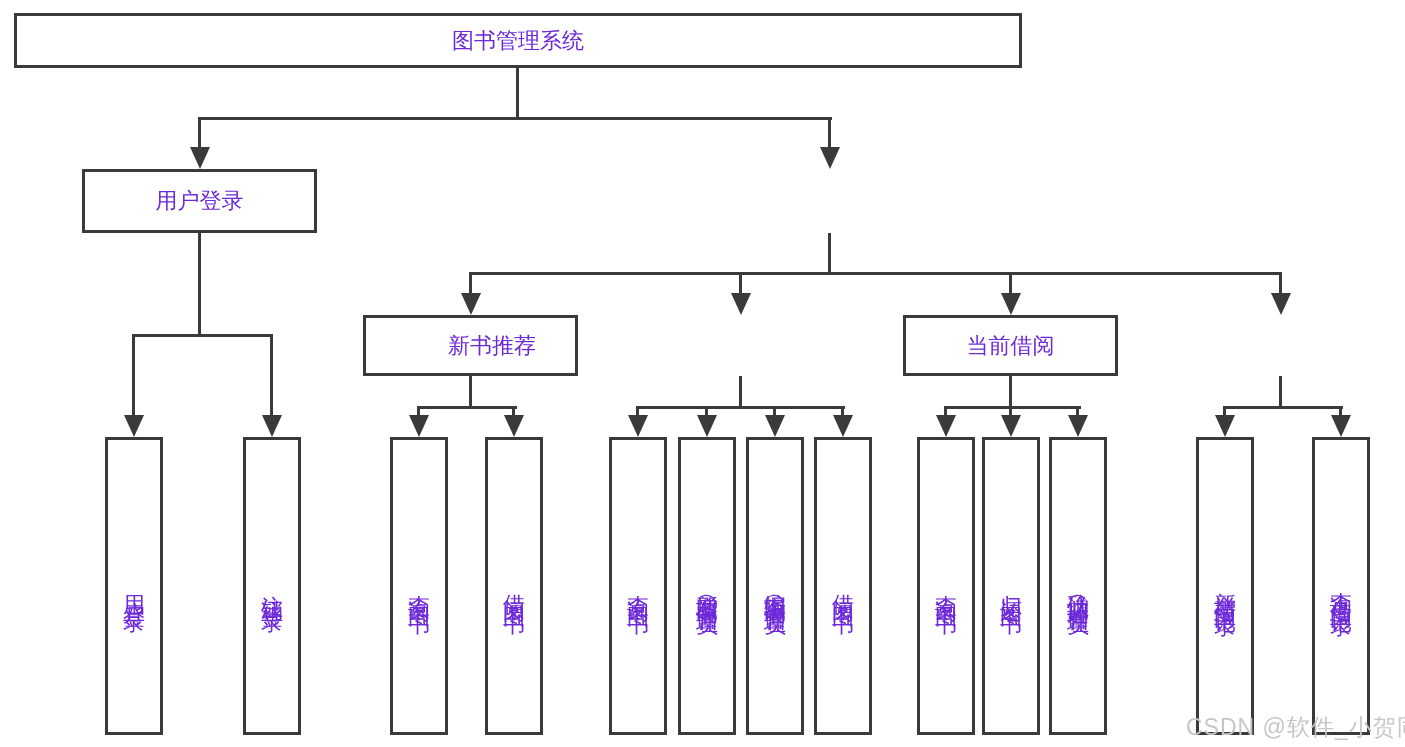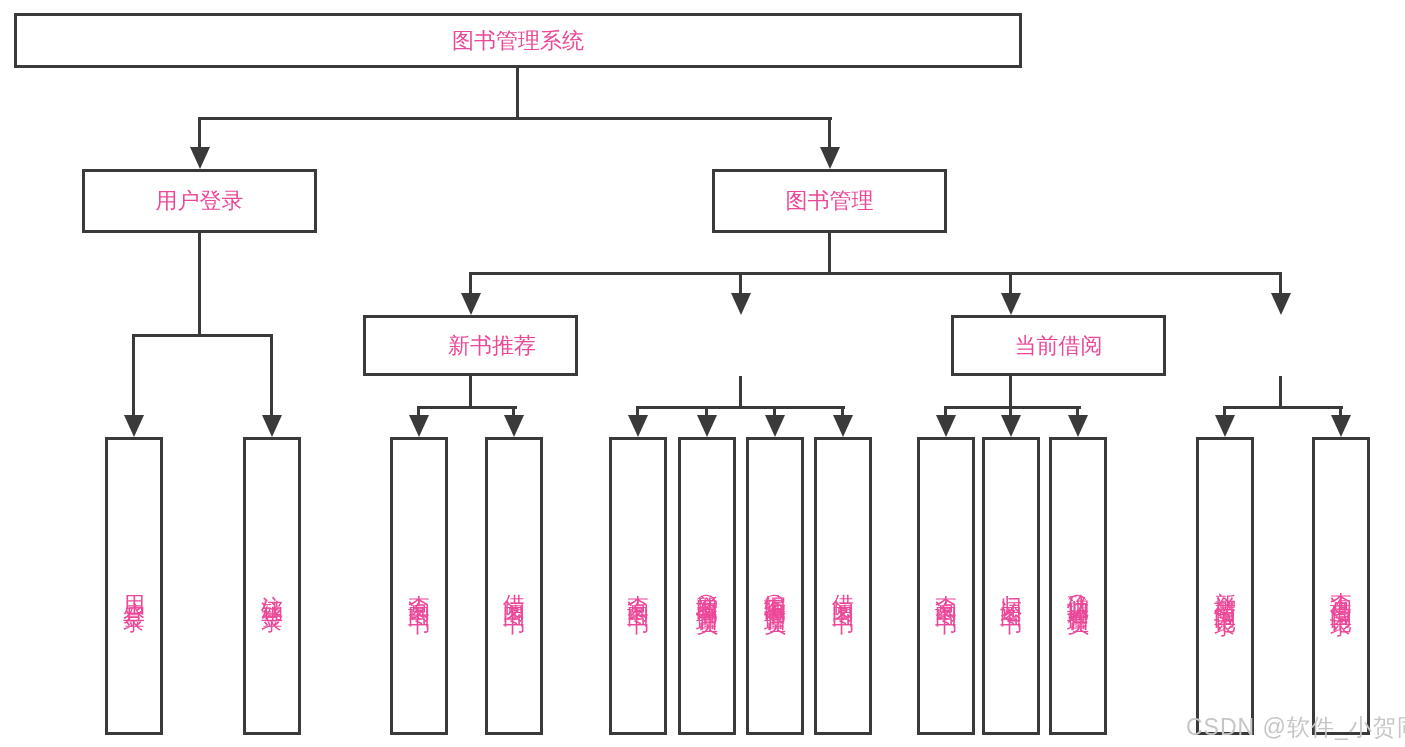--- a/index.html
+++ b/index.html
@@ -10,7 +10,7 @@
   .box {
     position:absolute; box-sizing:border-box; background:#ffffff;
     border:3px solid #3a3a3a; display:flex; align-items:center; justify-content:center;
-    color:#ec4899; font-size:22px; text-align:center; z-index:2;
+    color:#6d28d9; font-size:22px; text-align:center; z-index:2;
   }
   .vtext {
     writing-mode:vertical-rl; letter-spacing:6px; font-size:22px; line-height:1;

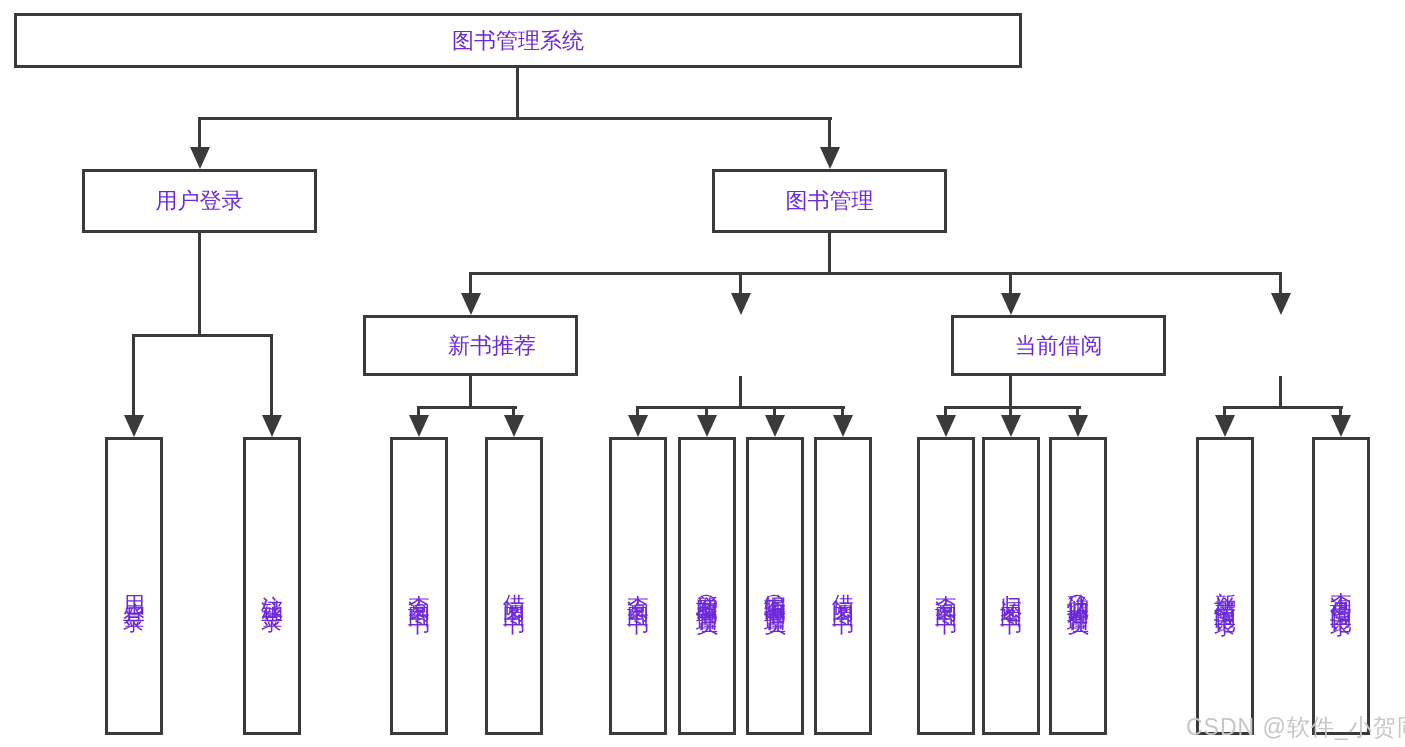--- a/index.html
+++ b/index.html
@@ -42,7 +42,6 @@
   <div class="arrow" style="left:828px;top:117px;height:30px;"></div>
 
   <div class="box" style="left:82px;top:169px;width:235px;height:64px;">用户登录</div>
-  <div class="box" style="left:712px;top:169px;width:235px;height:64px;">图书管理</div>
 
   <div class="line" style="left:198px;top:233px;width:3px;height:103px;"></div>
   <div class="line" style="left:132px;top:334px;width:141px;height:3px;"></div>

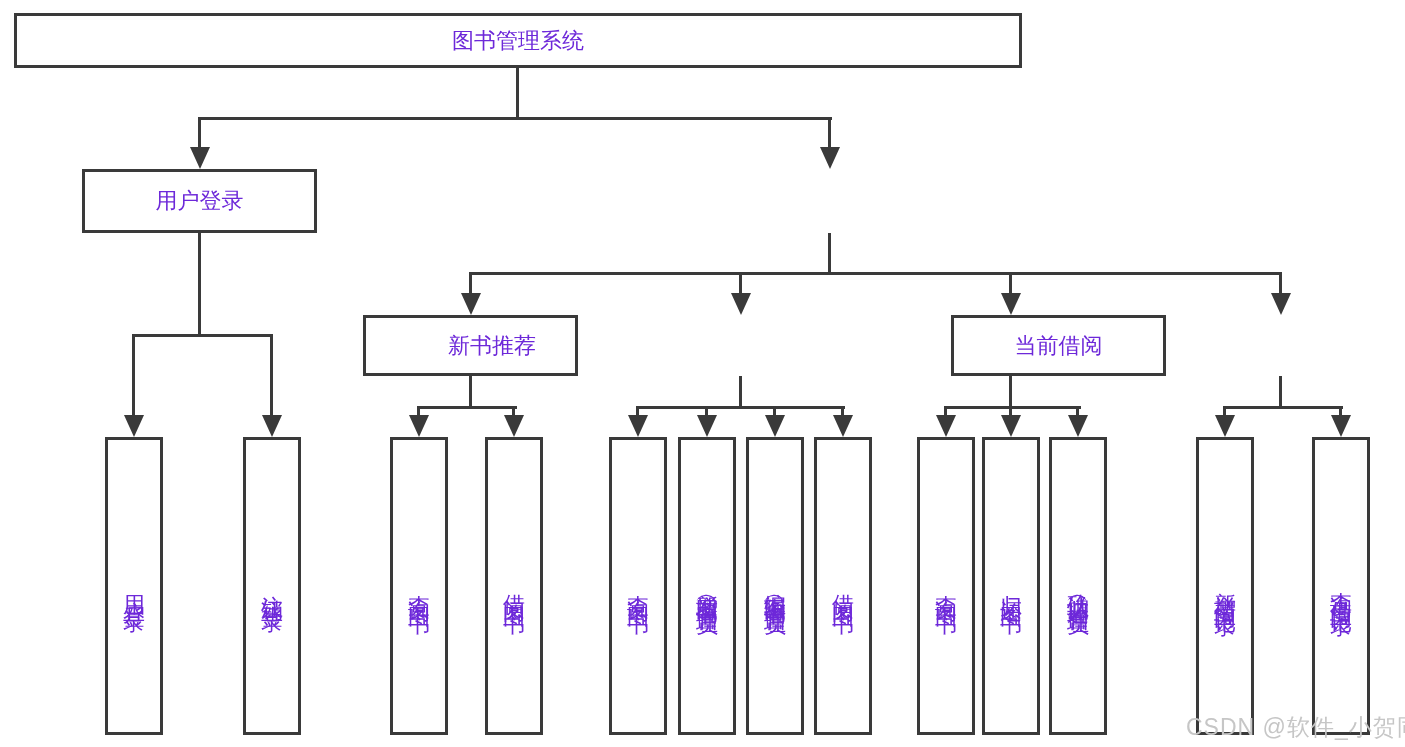--- a/index.html
+++ b/index.html
@@ -56,7 +56,7 @@
   <div class="arrow" style="left:1279px;top:272px;height:21px;"></div>
 
   <div class="box" style="left:363px;top:315px;width:215px;height:61px;padding-left:43px;">新书推荐</div>
-  <div class="box" style="left:903px;top:315px;width:215px;height:61px;margin-left:48px;">当前借阅</div>
+  <div class="box" style="left:903px;top:315px;width:215px;height:61px;">当前借阅</div>
 
   <div class="line" style="left:469px;top:376px;width:3px;height:33px;"></div>
   <div class="line" style="left:417px;top:406px;width:100px;height:3px;"></div>

